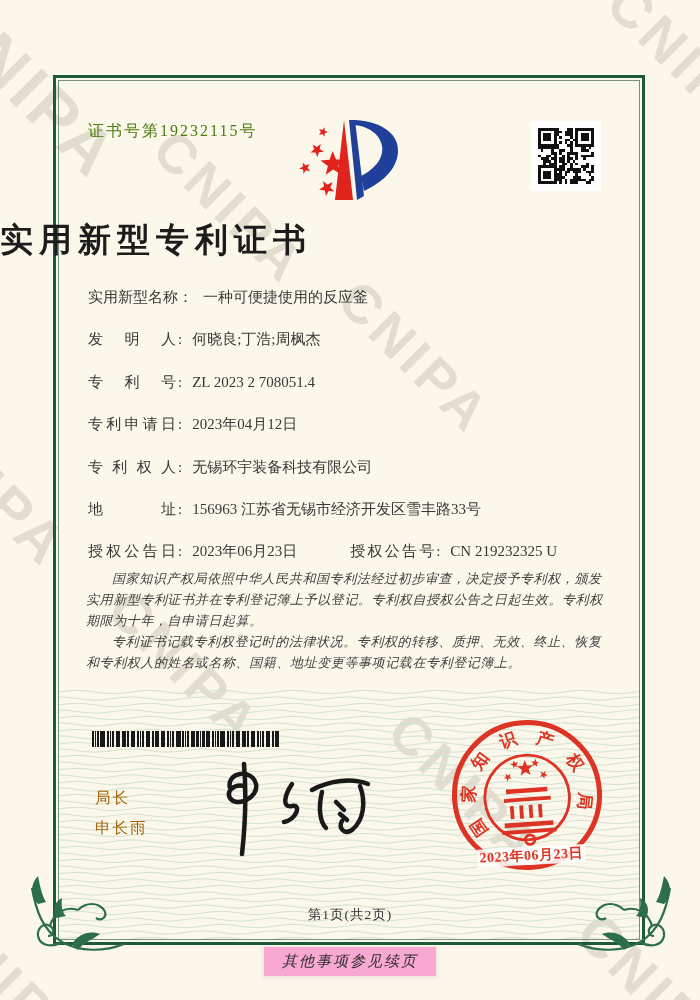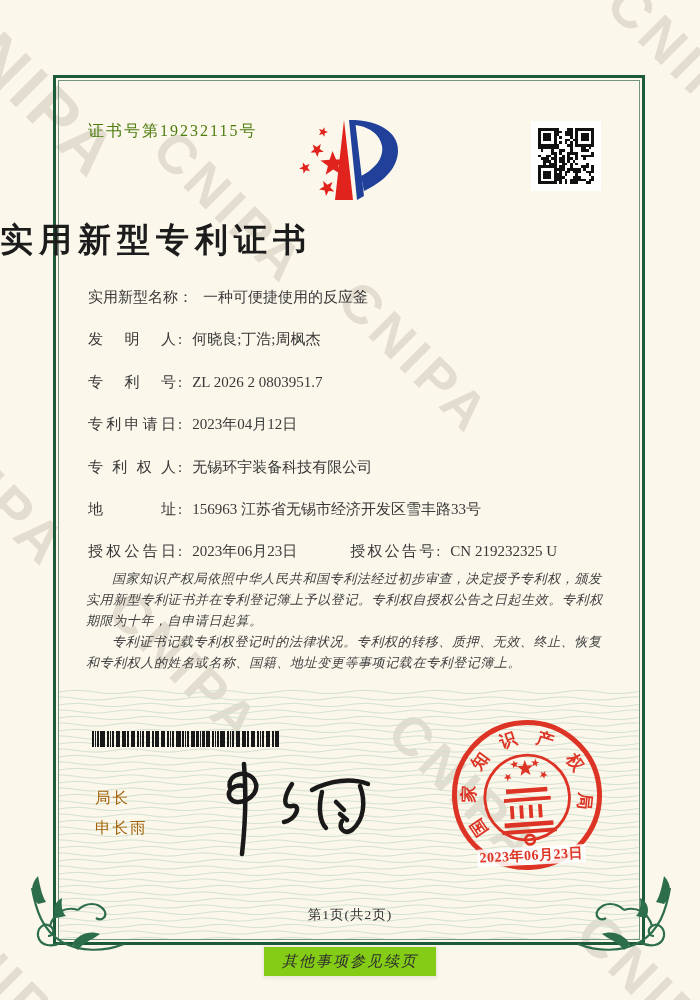--- a/index.html
+++ b/index.html
@@ -430,7 +430,7 @@
           <span>号</span>
         </span>
         <span class="colon">:</span>
-        <span class="fvalue">ZL 2026 2 0803951.7</span>
+        <span class="fvalue">ZL 2023 2 708051.4</span>
     </div>
     <div class="frow">
       <span class="flabel">

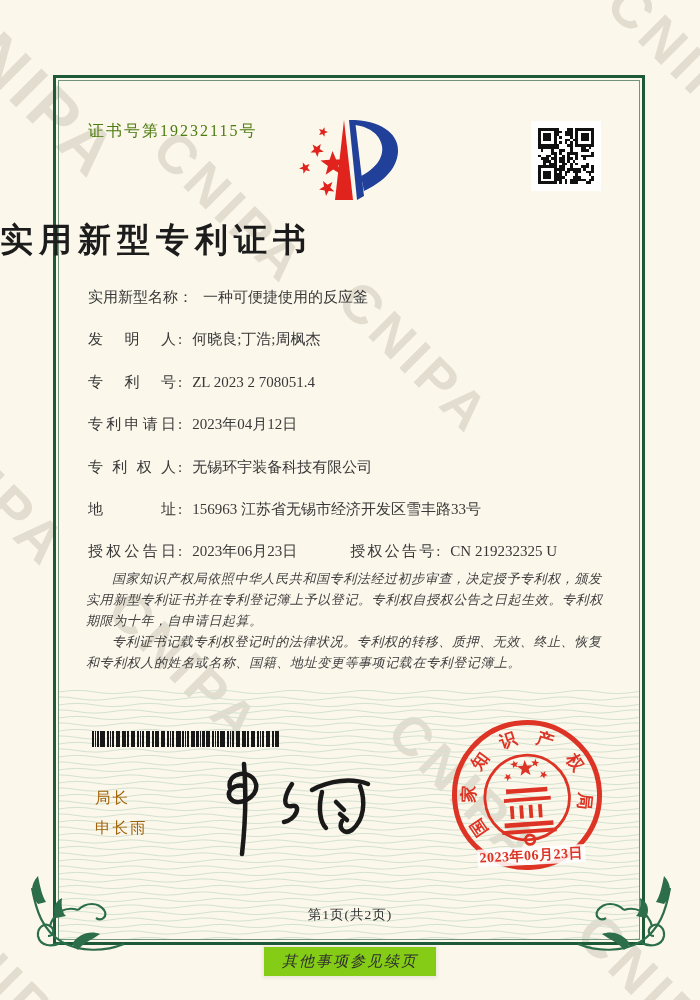--- a/index.html
+++ b/index.html
@@ -62,7 +62,7 @@
     font-size:14px;font-weight:bold;color:var(--seal-red);background:rgba(255,255,255,.88);
     padding:0 2px;white-space:nowrap;letter-spacing:.5px;}
   .page-num{left:0;right:0;top:906px;text-align:center;font-size:13.5px;letter-spacing:1px;color:#333;}
-  .cont-note{left:50%;top:946px;transform:translateX(-50%);background:#84cc16;border:1px solid #eeeae0;
+  .cont-note{left:50%;top:946px;transform:translateX(-50%);background:#f9a8d4;border:1px solid #eeeae0;
     box-shadow:0 1px 4px rgba(0,0,0,.08);padding:5px 18px;font-size:15px;font-style:italic;
     letter-spacing:2px;color:#2e2e2e;white-space:nowrap;}
   .ornament{position:absolute;width:100px;height:100px;}

